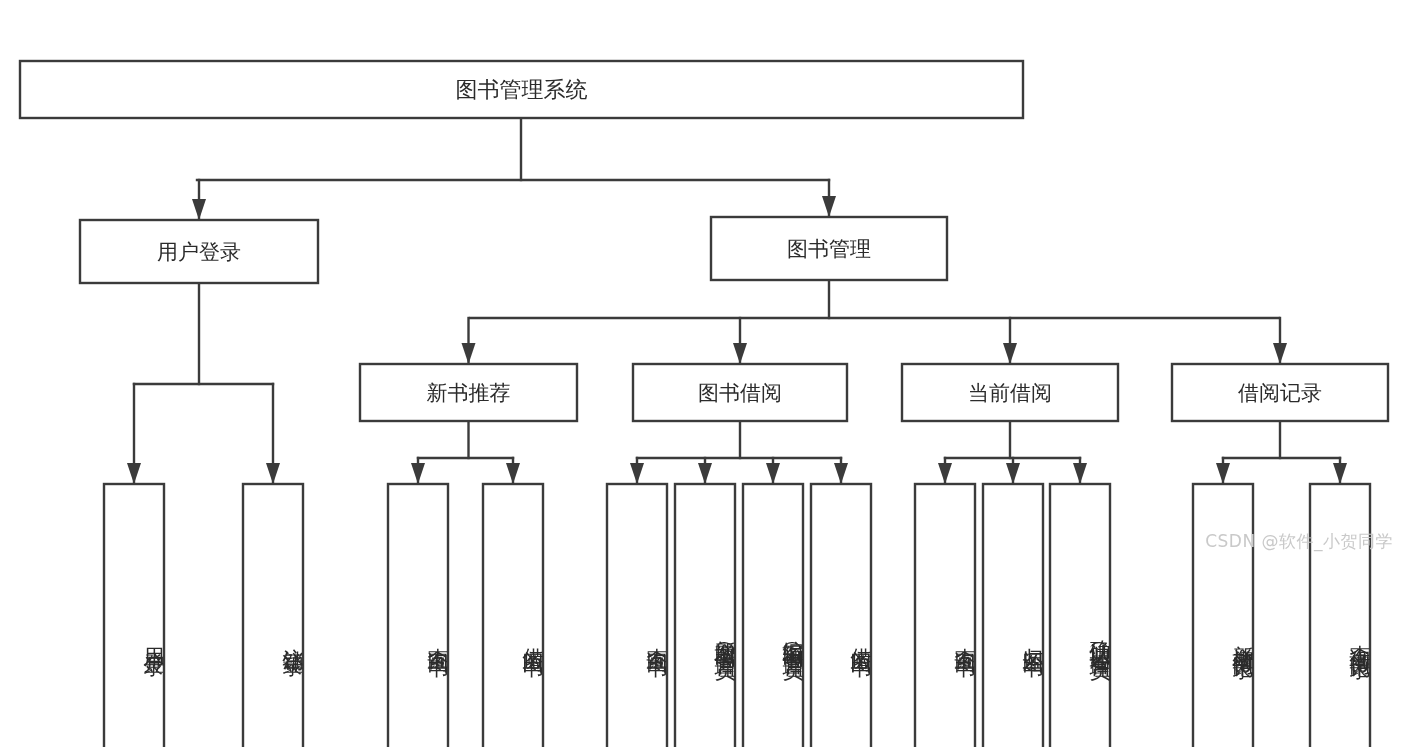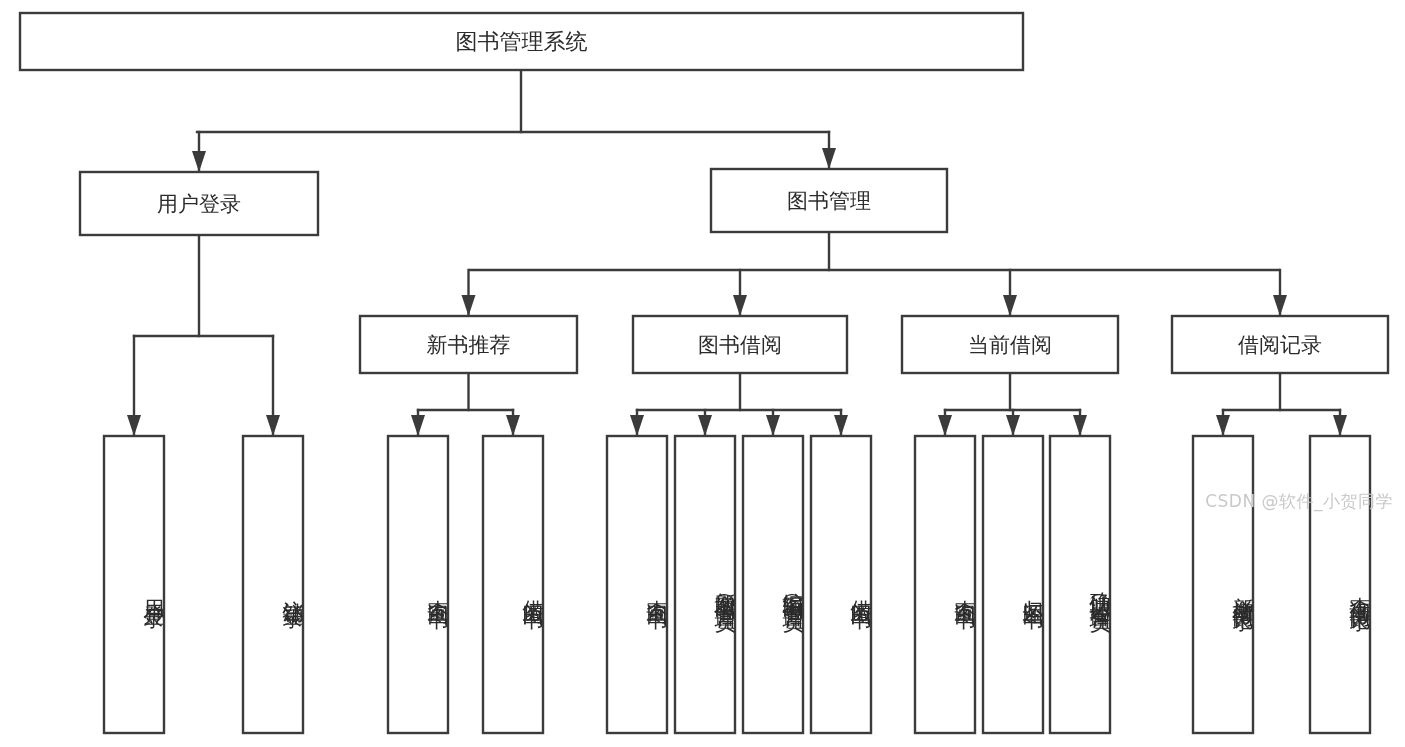--- a/index.html
+++ b/index.html
@@ -19,6 +19,7 @@
     width: 1405px;
     height: 529px;
     background: #ffffff;
+    margin-top: 48px;
   }
   svg.diagram-canvas {
     position: absolute;

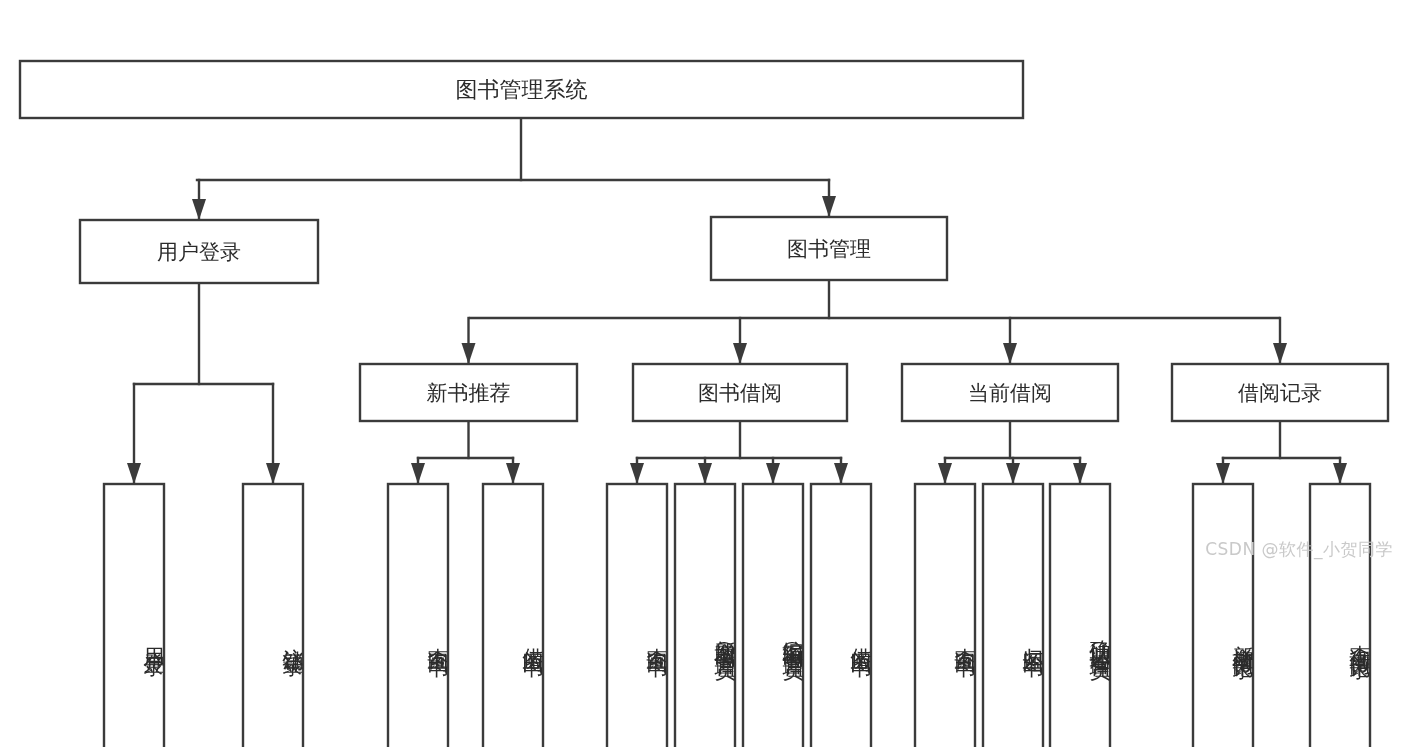--- a/index.html
+++ b/index.html
@@ -77,7 +77,7 @@
   .watermark {
     position: absolute;
     right: 12px;
-    bottom: 16px;
+    bottom: 24px;
     font-family: "DejaVu Sans", "Liberation Sans", sans-serif;
     font-size: 17px;
     color: #c9c9c9;

